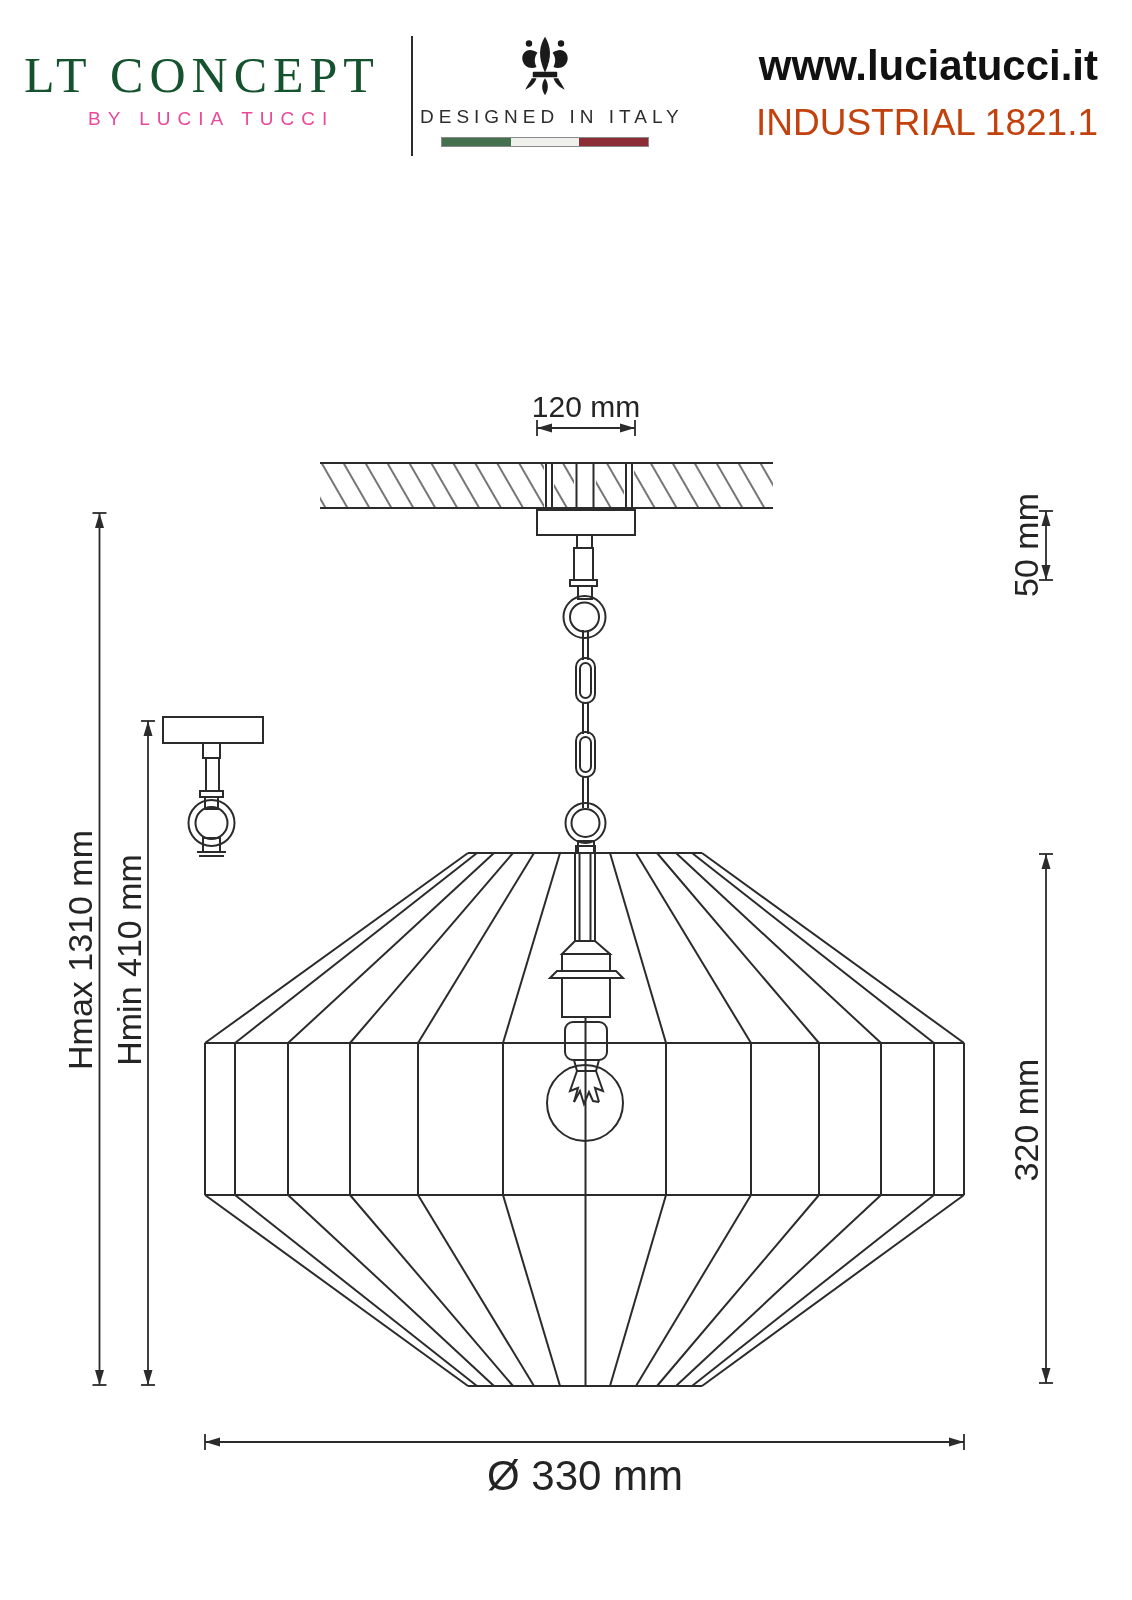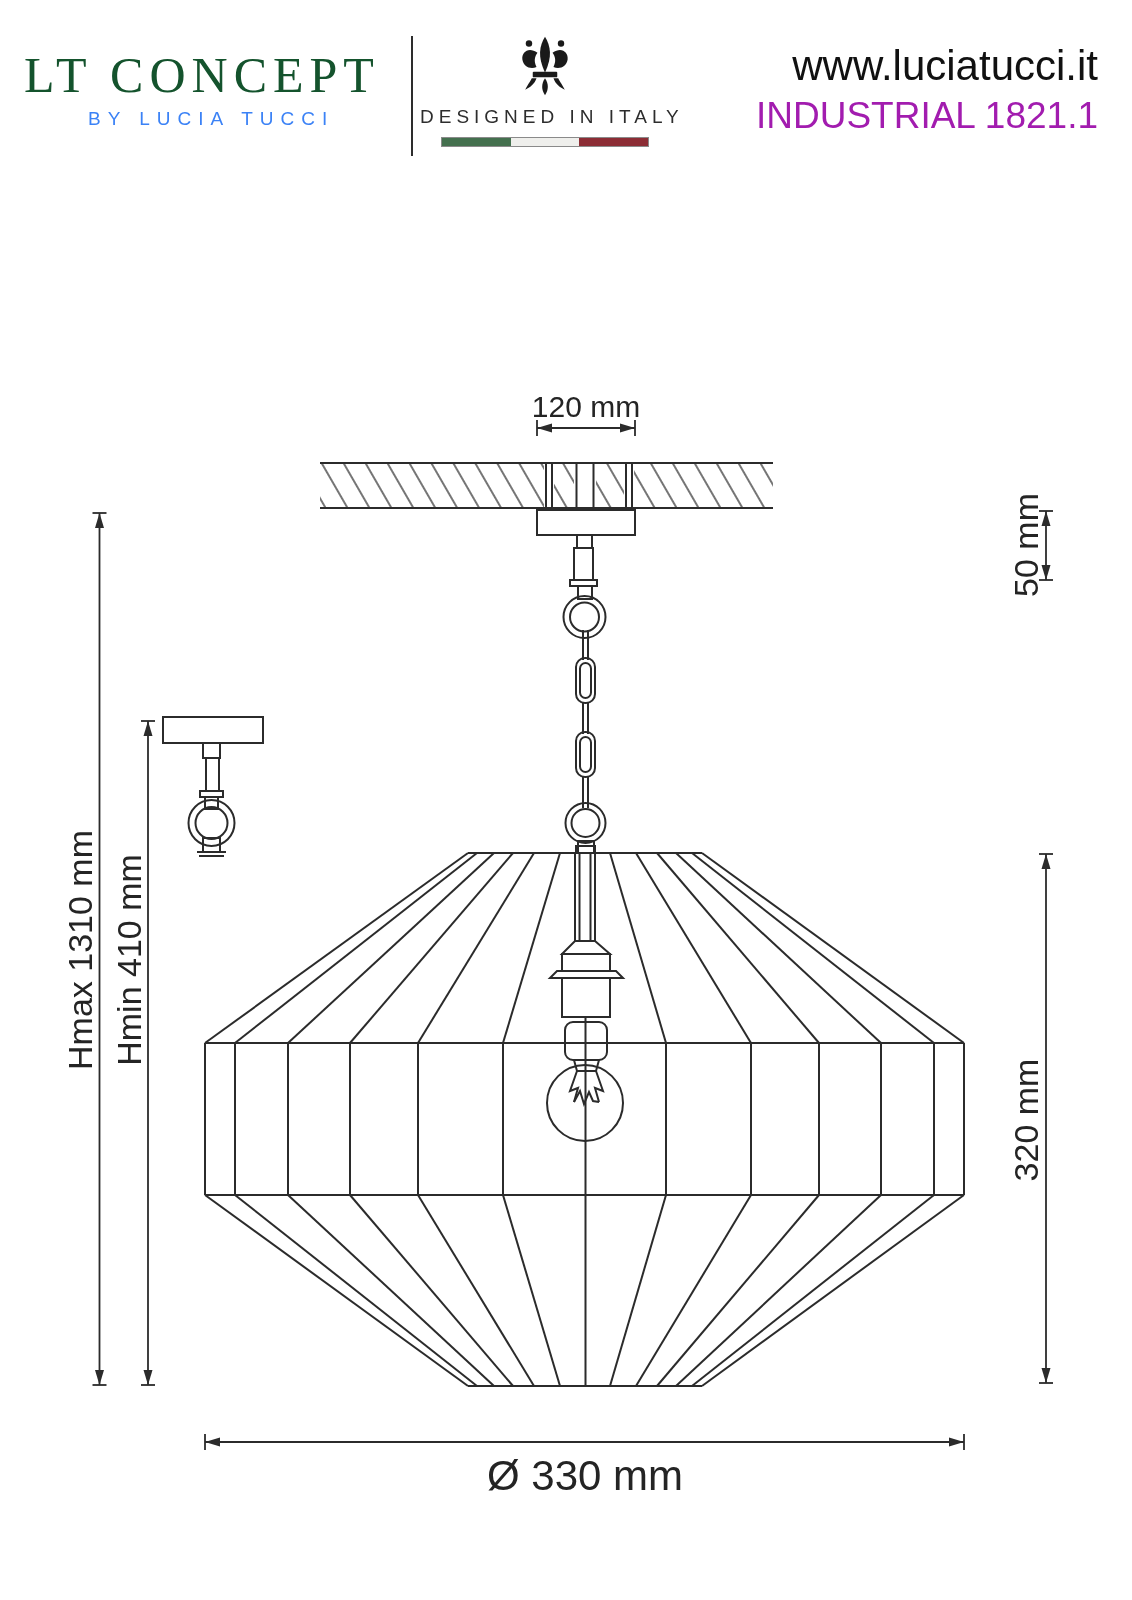--- a/index.html
+++ b/index.html
@@ -23,7 +23,7 @@
   .flag{margin:9px auto 0 auto;width:206px;height:8px;display:flex;border:1px solid #8a8a8a;}
   .flag div{flex:1;height:100%;}
   .right-block{right:34px;top:42px;text-align:right;}
-  .site{font-size:42px;font-weight:normal;color:#111111;letter-spacing:0px;white-space:nowrap;}
+  .site{font-size:42px;font-weight:bold;color:#111111;letter-spacing:0px;white-space:nowrap;}
   .product{margin-top:5px;font-size:37px;font-weight:400;color:#a21caf;white-space:nowrap;}
   
   svg text{fill:#242424;font-family:"Liberation Sans", sans-serif;}

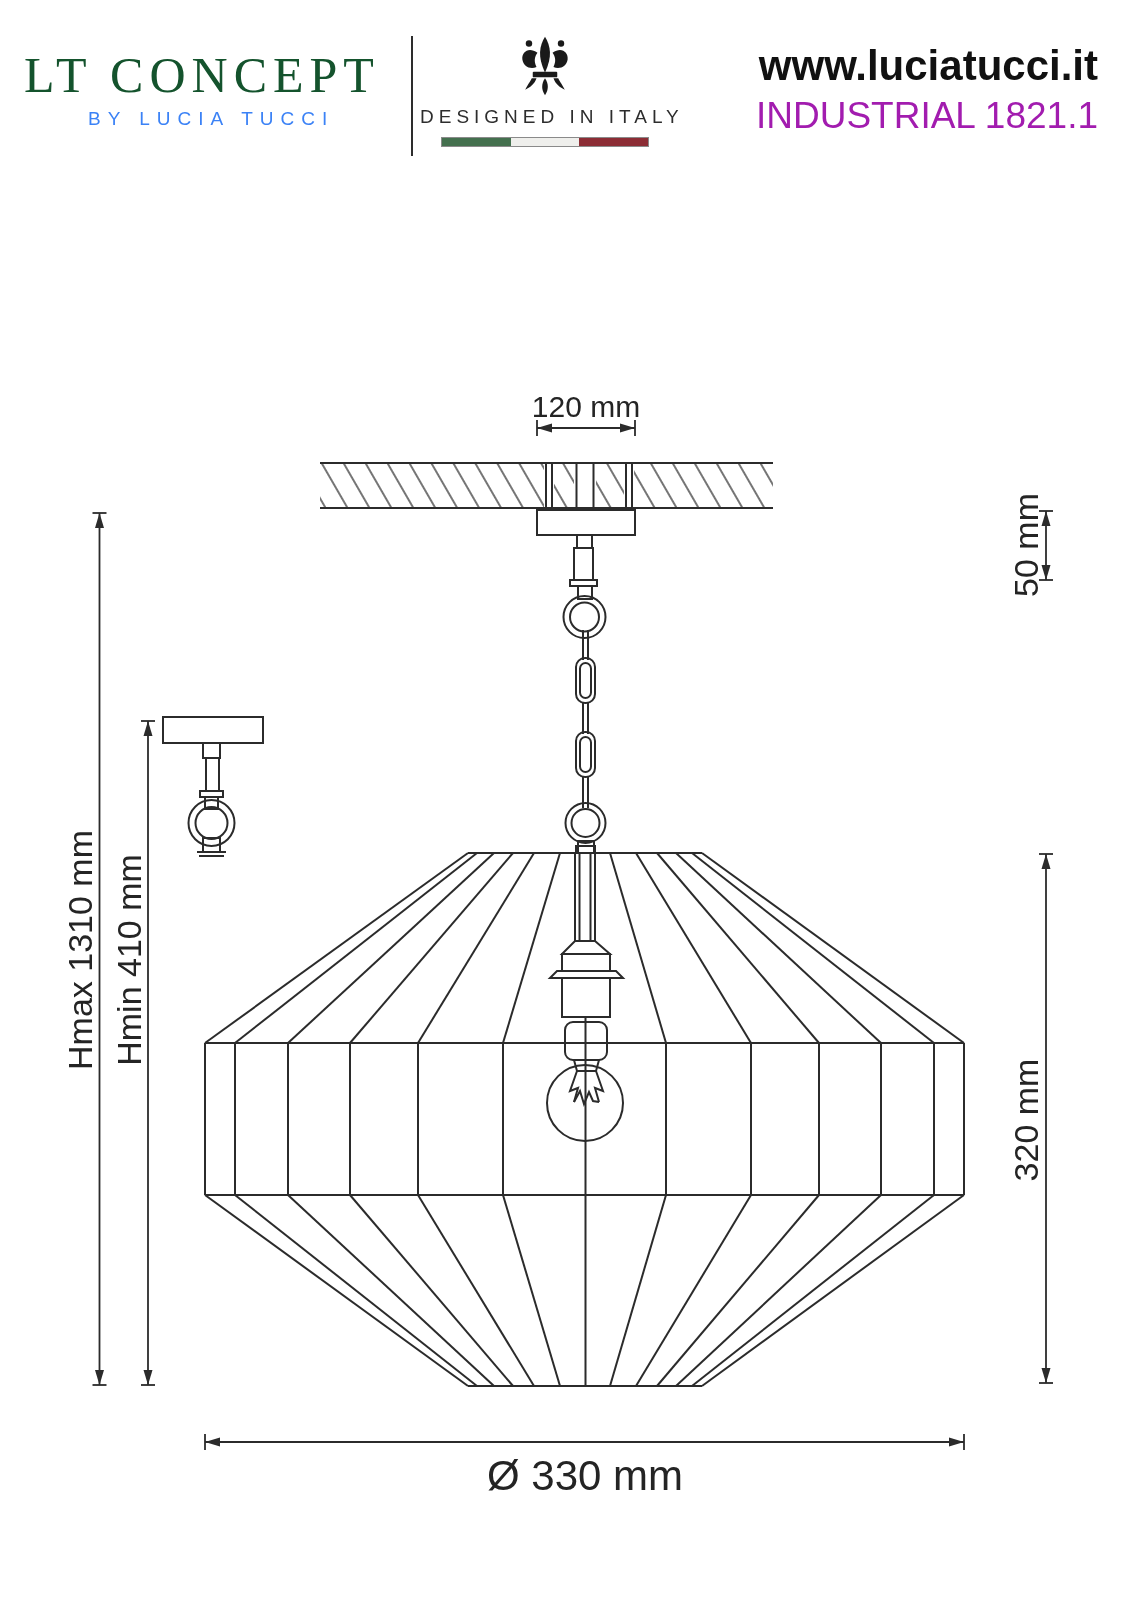--- a/index.html
+++ b/index.html
@@ -14,7 +14,7 @@
     font-size:50px;letter-spacing:6px;color:#14532d;white-space:nowrap;
   }
   .brand-subtitle{
-    left:88px;top:108px;font-size:19px;letter-spacing:7px;color:#3b82f6;white-space:nowrap;
+    left:88px;top:108px;font-size:19px;letter-spacing:7px;color:#ec4899;white-space:nowrap;
   }
   .divider{left:411px;top:36px;width:2px;height:120px;background:#2d2d2d;}
   .made-block{left:420px;top:34px;width:250px;text-align:center;}

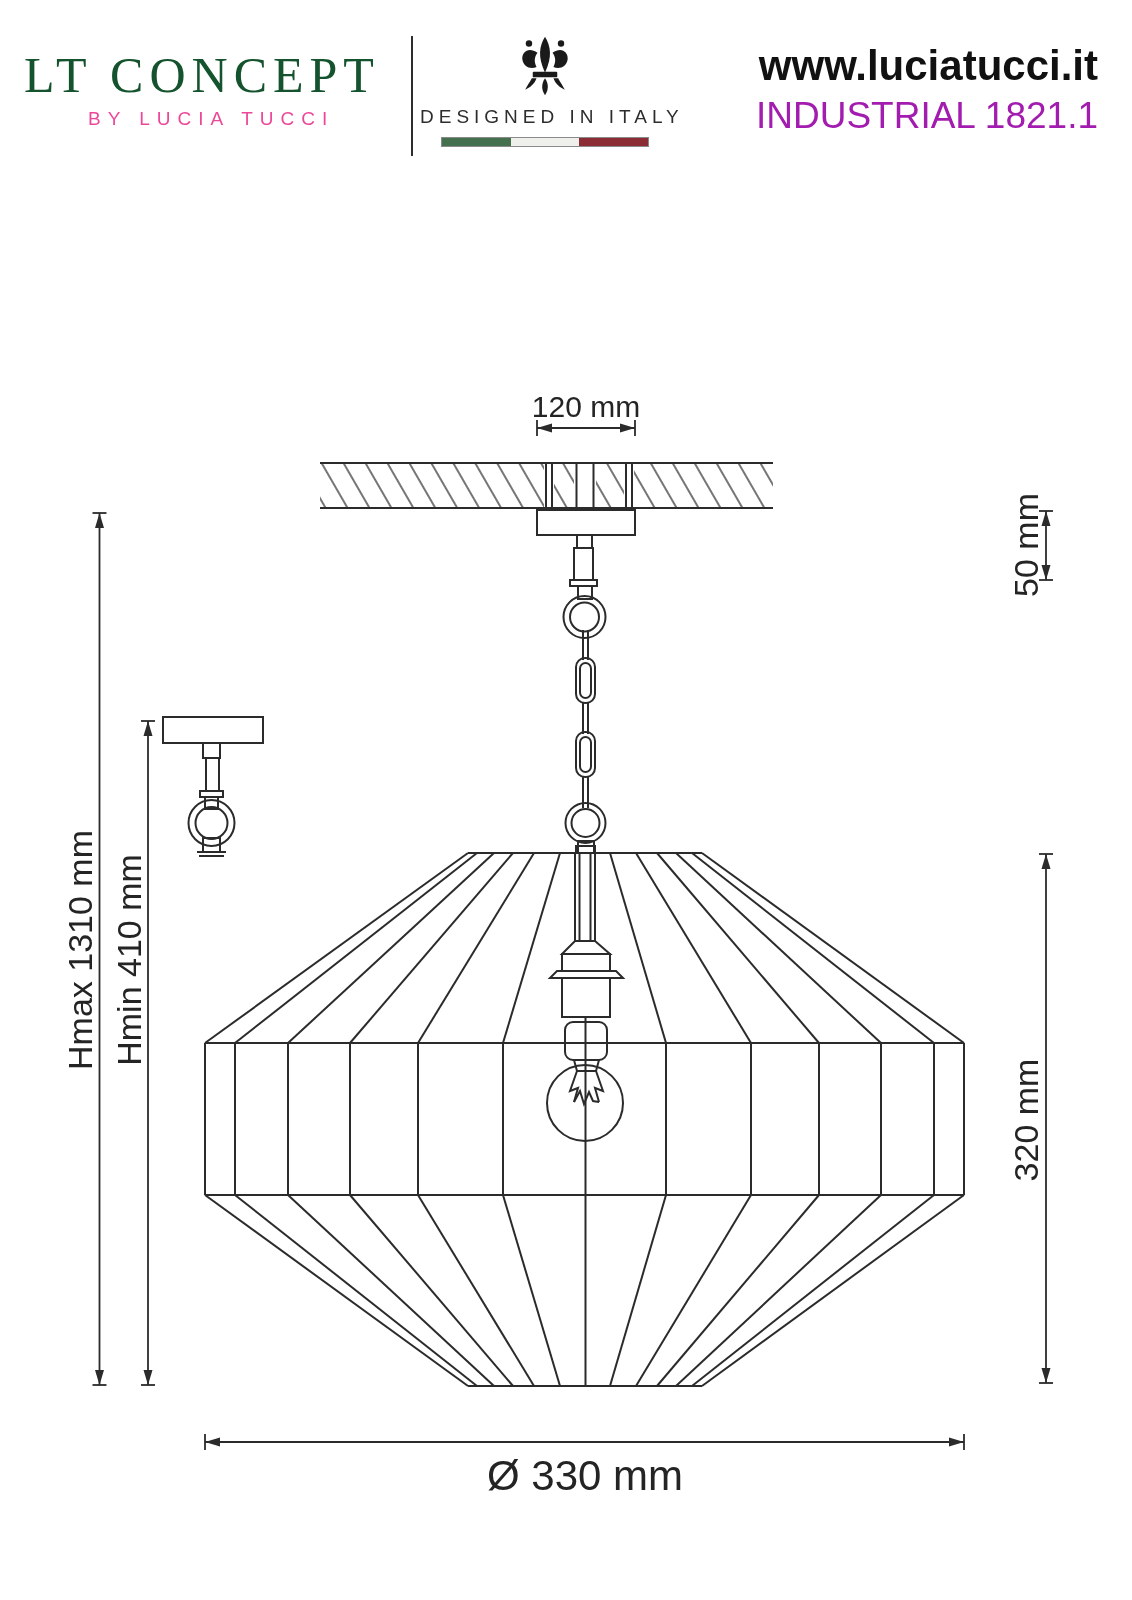--- a/index.html
+++ b/index.html
@@ -24,7 +24,7 @@
   .flag div{flex:1;height:100%;}
   .right-block{right:34px;top:42px;text-align:right;}
   .site{font-size:42px;font-weight:bold;color:#111111;letter-spacing:0px;white-space:nowrap;}
-  .product{margin-top:5px;font-size:37px;font-weight:400;color:#a21caf;white-space:nowrap;}
+  .product{margin-top:12px;font-size:37px;font-weight:400;color:#c2410c;white-space:nowrap;}
   
   svg text{fill:#242424;font-family:"Liberation Sans", sans-serif;}
   .ln{stroke:#2b2b2b;stroke-width:2;fill:none;}

